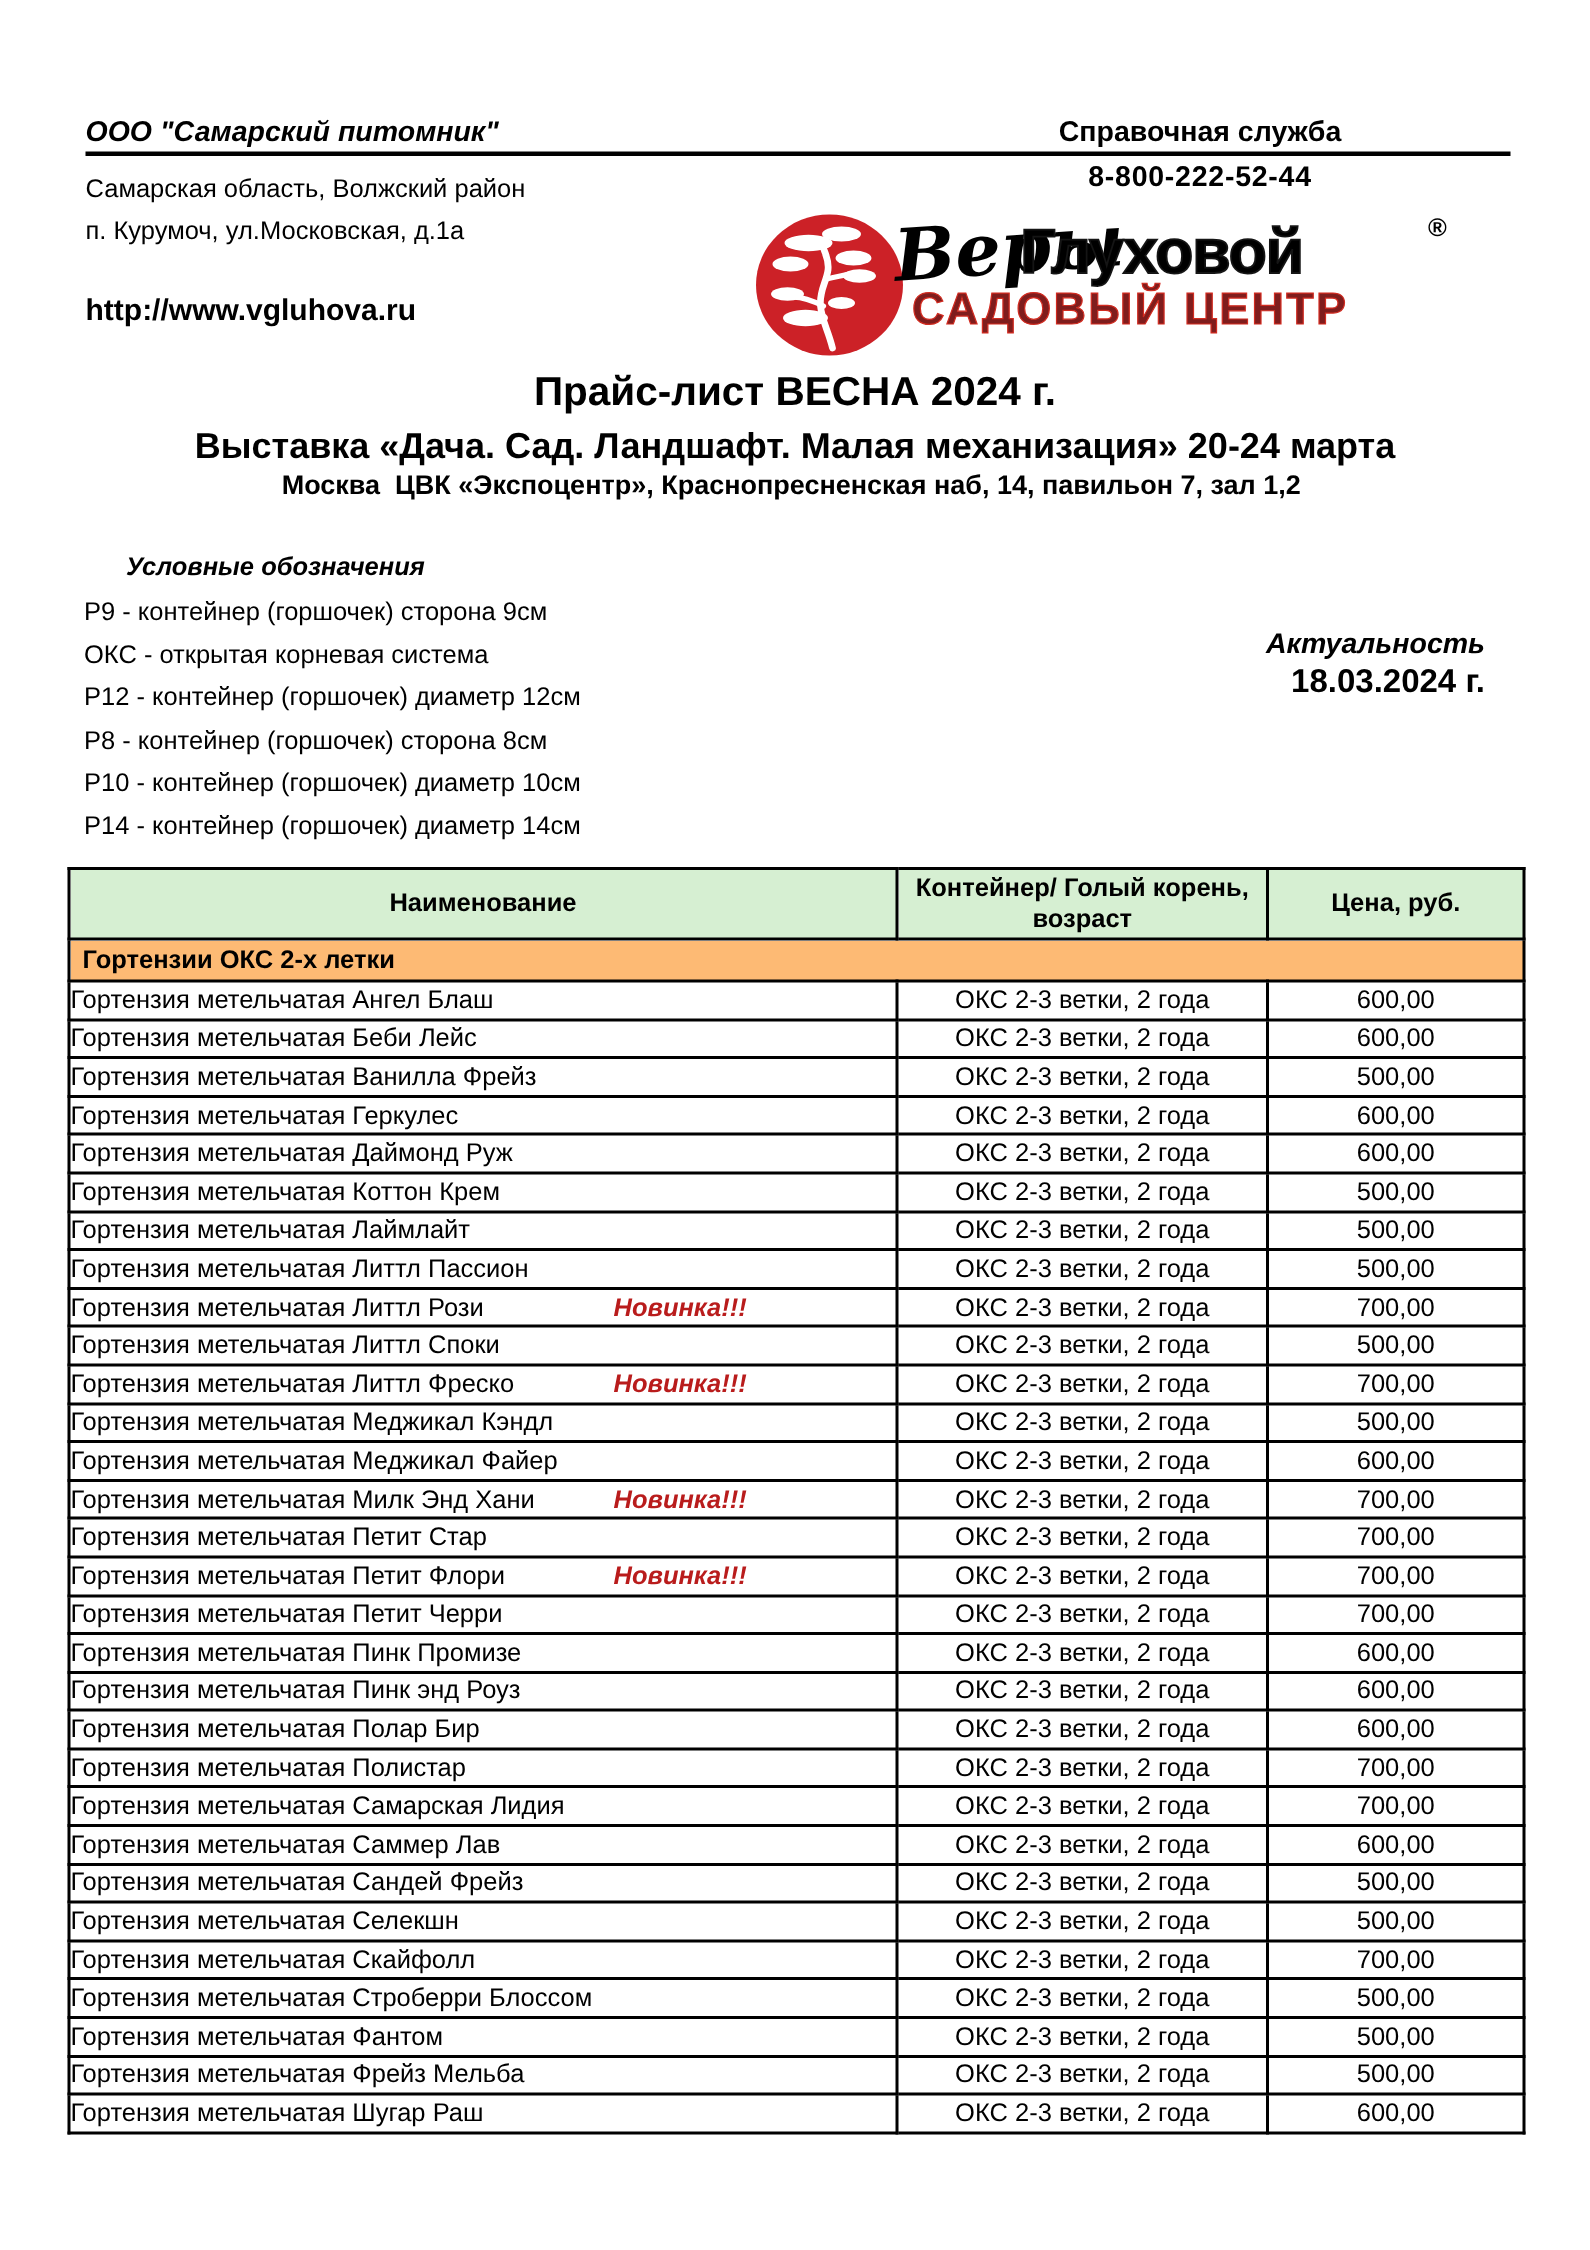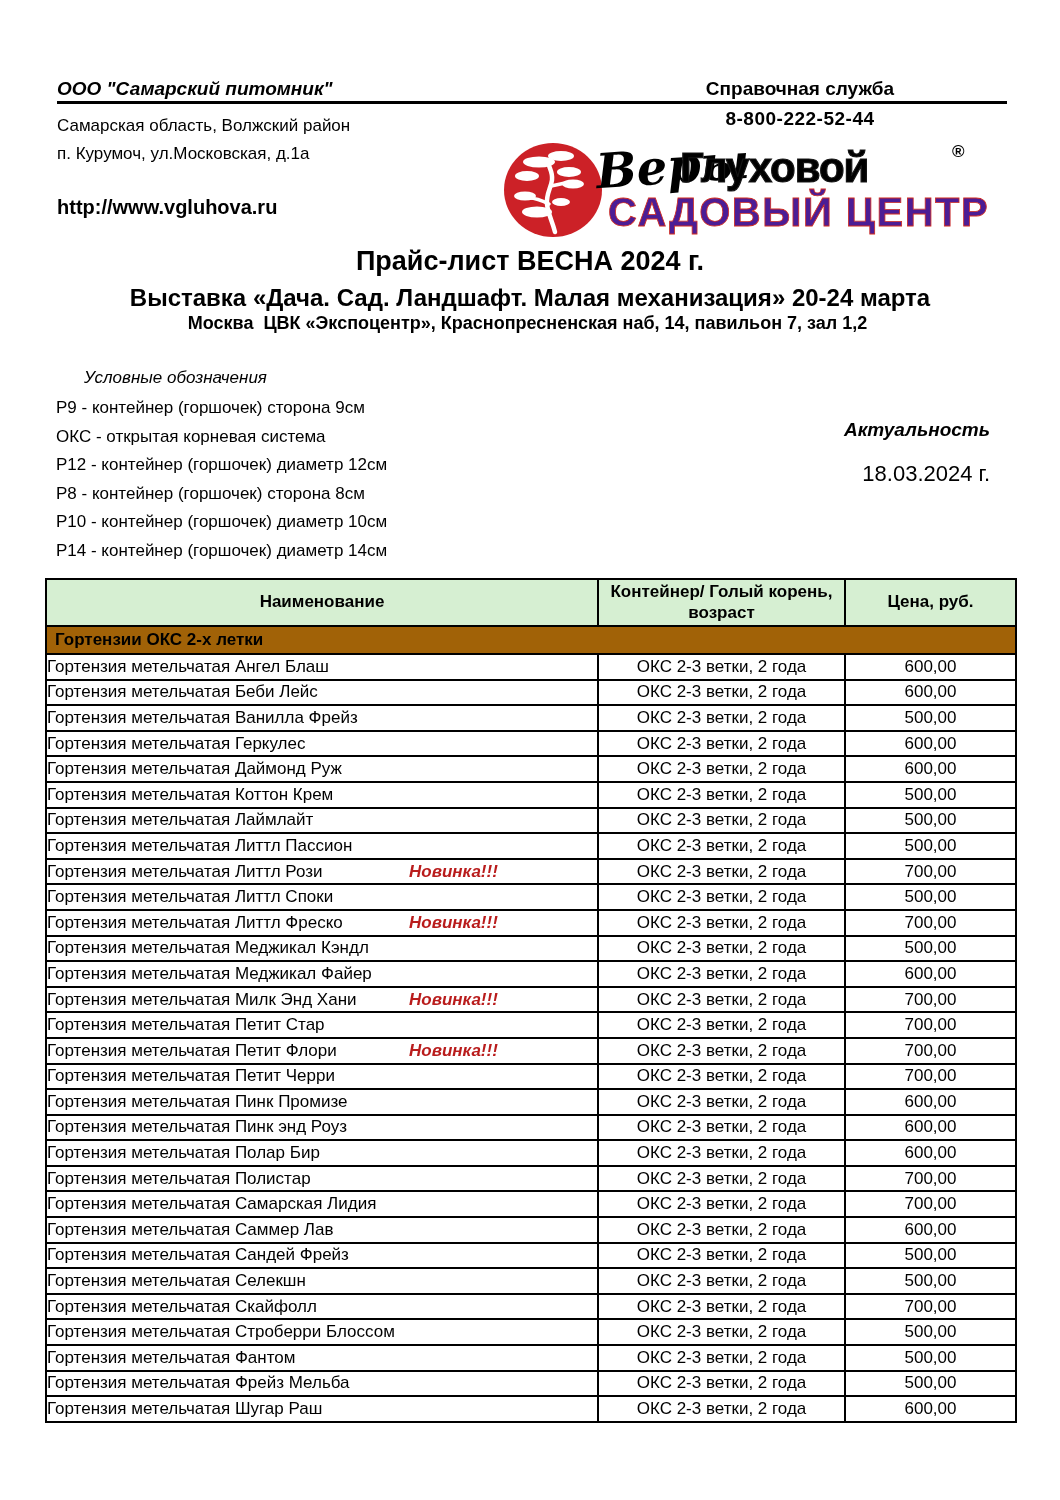--- a/index.html
+++ b/index.html
@@ -29,8 +29,8 @@
   .logo-bold   { left:680px; top:144px; font-size:42px; font-weight:bold;
                  letter-spacing:-1px; -webkit-text-stroke:1.2px #151515; }
   .logo-reg    { left:952px; top:142px; font-size:17px; font-weight:bold; }
-  .logo-sub    { left:608px; top:190px; font-size:40px; font-weight:bold;
-                 color:#4c1d95; letter-spacing:1.5px; -webkit-text-stroke:0.8px #d22b20; }
+  .logo-sub    { left:608px; top:190px; font-size:30px; font-weight:bold;
+                 color:#7f1d1d; letter-spacing:1.5px; -webkit-text-stroke:0.8px #d22b20; }
 
   
   .title   { left:0; top:246px; width:1060px; text-align:center; font-size:27px; font-weight:bold; }

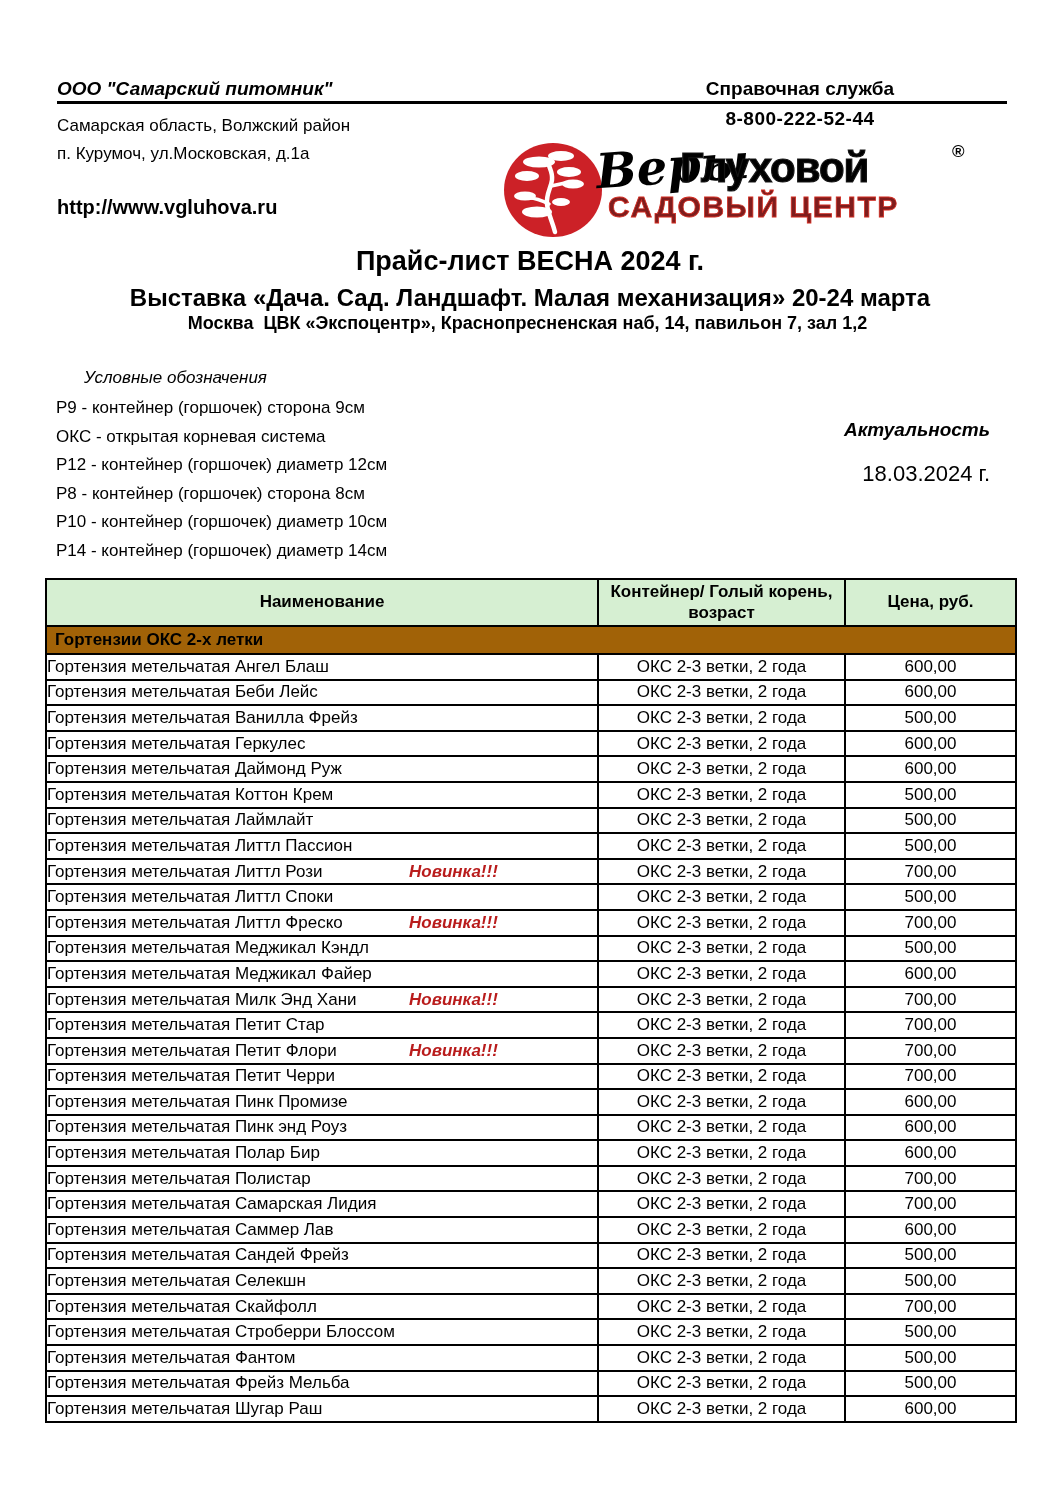--- a/index.html
+++ b/index.html
@@ -38,7 +38,7 @@
   .venue   { left:0; top:313px; width:1055px; text-align:center; font-size:18px; font-weight:bold; white-space:pre; }
 
   
-  .legend-heading { left:84px; top:368px; font-size:17px; font-weight:normal; font-style:italic; }
+  .legend-heading { left:84px; top:368px; font-size:17px; font-weight:bold; font-style:italic; }
   .legend-list    { left:56px; top:394px; font-size:17px; }
   .legend-list div{ height:28.5px; line-height:28.5px; }
   .actuality      { left:690px; top:419px; width:300px; text-align:right; }

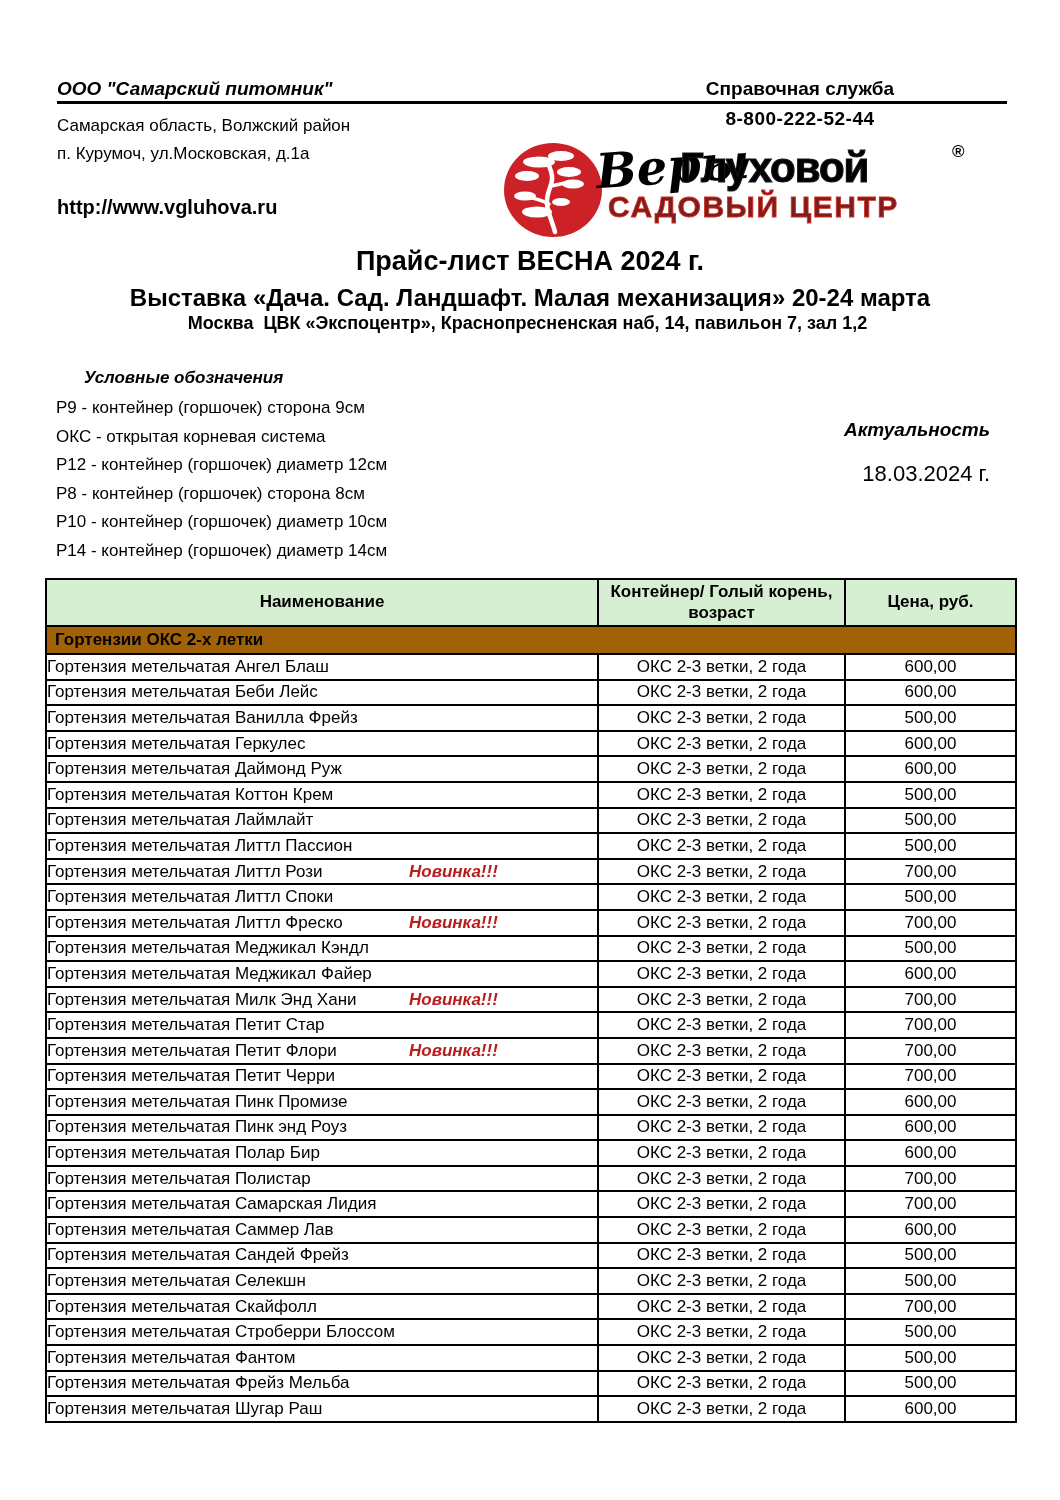--- a/index.html
+++ b/index.html
@@ -43,7 +43,7 @@
   .legend-list div{ height:28.5px; line-height:28.5px; }
   .actuality      { left:690px; top:419px; width:300px; text-align:right; }
   .actuality-label{ font-size:19px; font-weight:bold; font-style:italic; }
-  .actuality-date { font-size:22px; font-weight:normal; margin-top:20px; }
+  .actuality-date { font-size:22px; font-weight:bold; margin-top:0; }
 
   
   table.price {

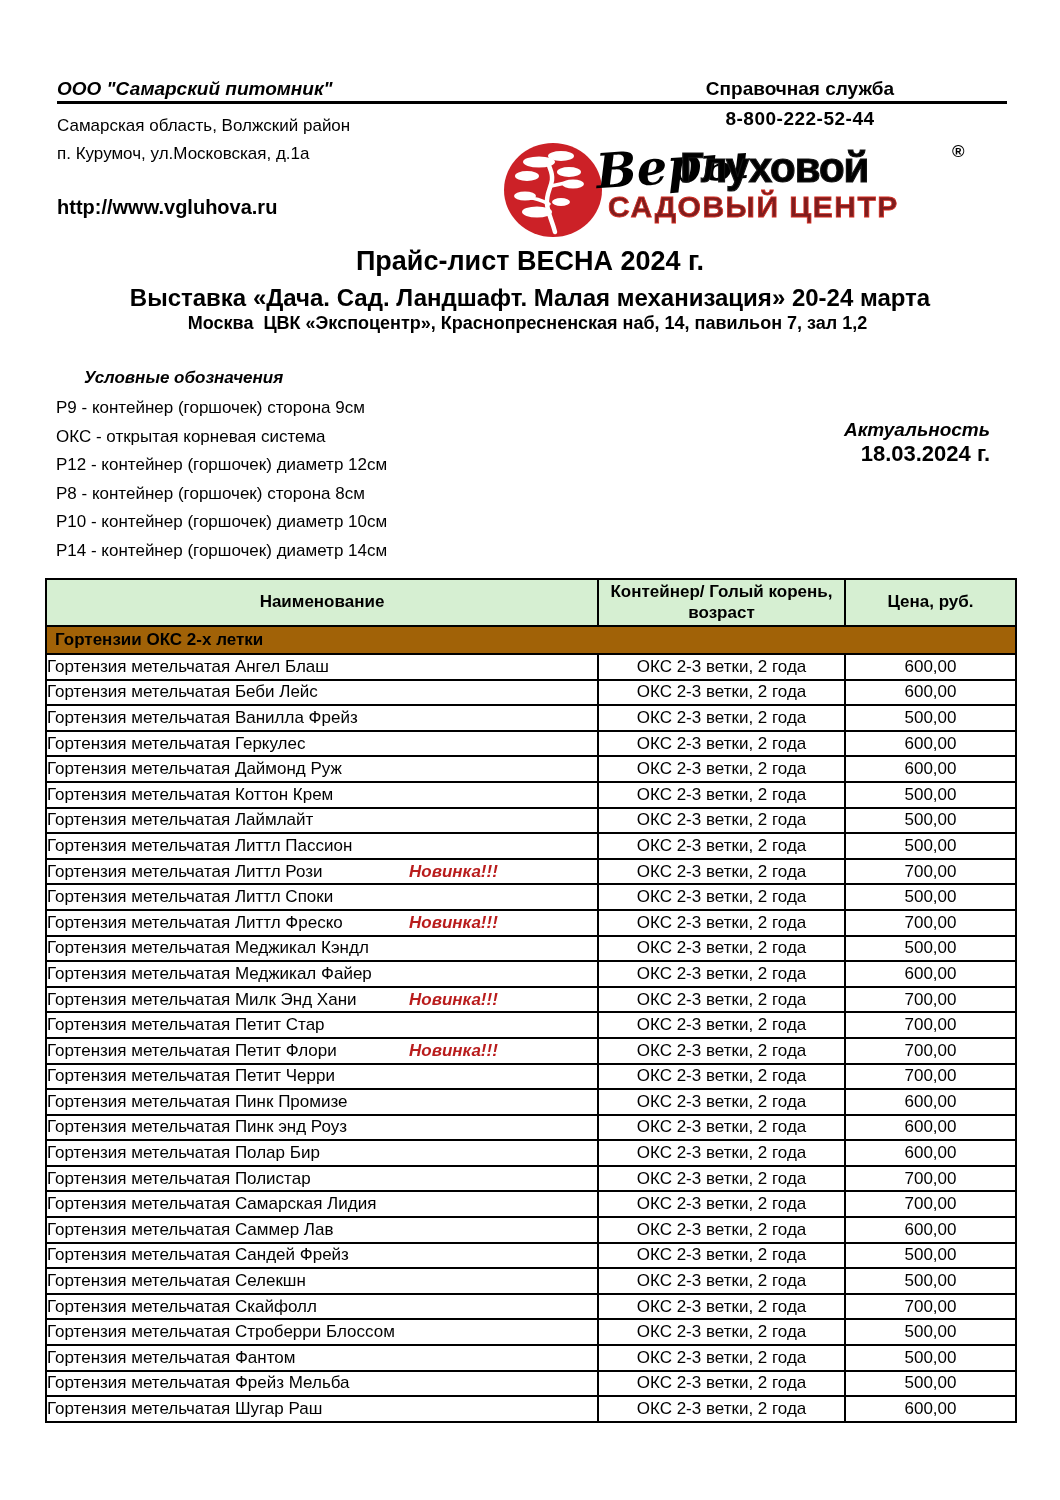--- a/index.html
+++ b/index.html
@@ -56,7 +56,7 @@
     text-align:center; vertical-align:middle; line-height:1.2;
   }
   tr.section-row td {
-    background:#a16207; height:26px; font-size:17px; font-weight:bold;
+    background:#fdba74; height:26px; font-size:17px; font-weight:bold;
     text-align:left; padding-left:8px; vertical-align:middle;
   }
   tr.data-row { height:25.6px;padding-left:44px; }

